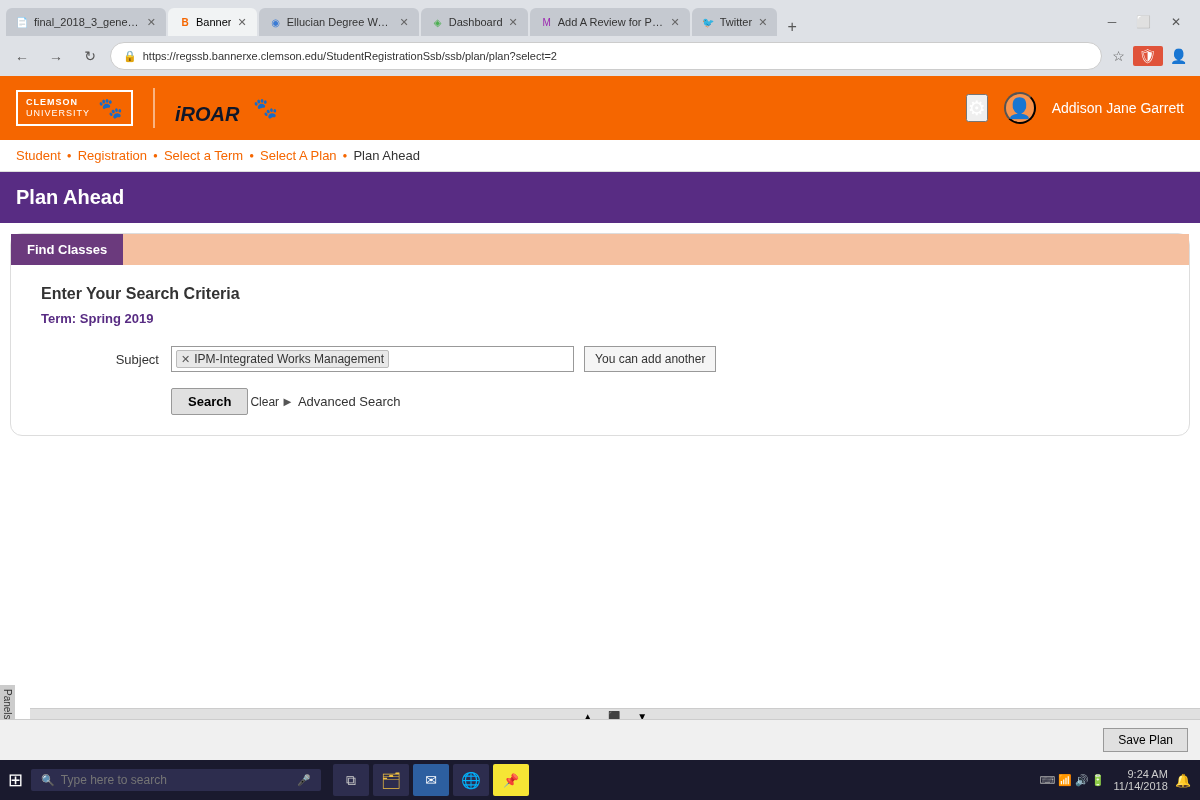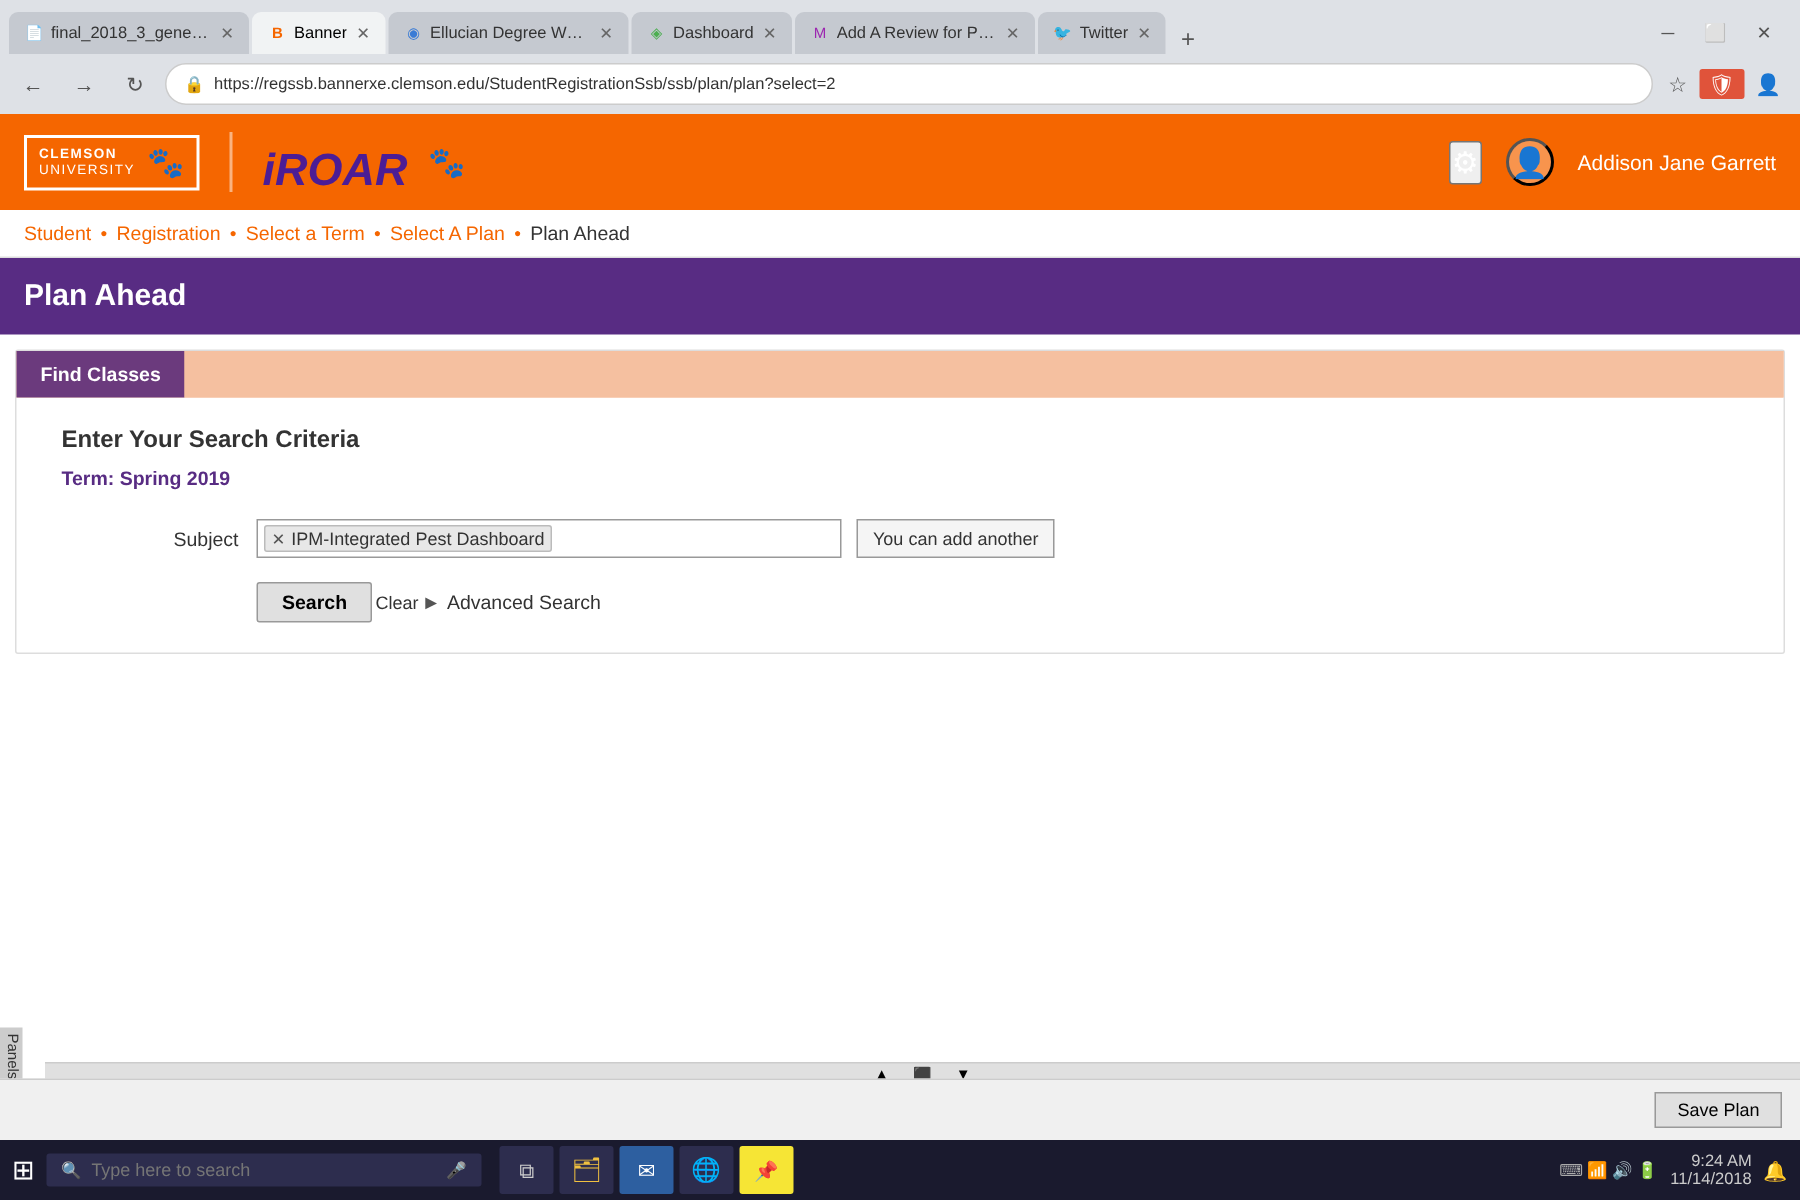--- a/index.html
+++ b/index.html
@@ -163,7 +163,7 @@
       </div>
     </div>
     <div style="height:40px;width:2px;background:rgba(255,255,255,0.5);margin:0 8px;"></div>
-    <span style="color:#4c1d95;font-size:30px;font-weight:bold;font-style:italic;margin-top:12px;">iROAR</span>
+    <span style="color:#0f172a;font-size:20px;font-weight:bold;font-style:italic;margin-top:12px;">iROAR</span>
     <span style="color:white;font-size:20px;margin-left:2px;">🐾</span>
   </div>
   <div class="header-actions">

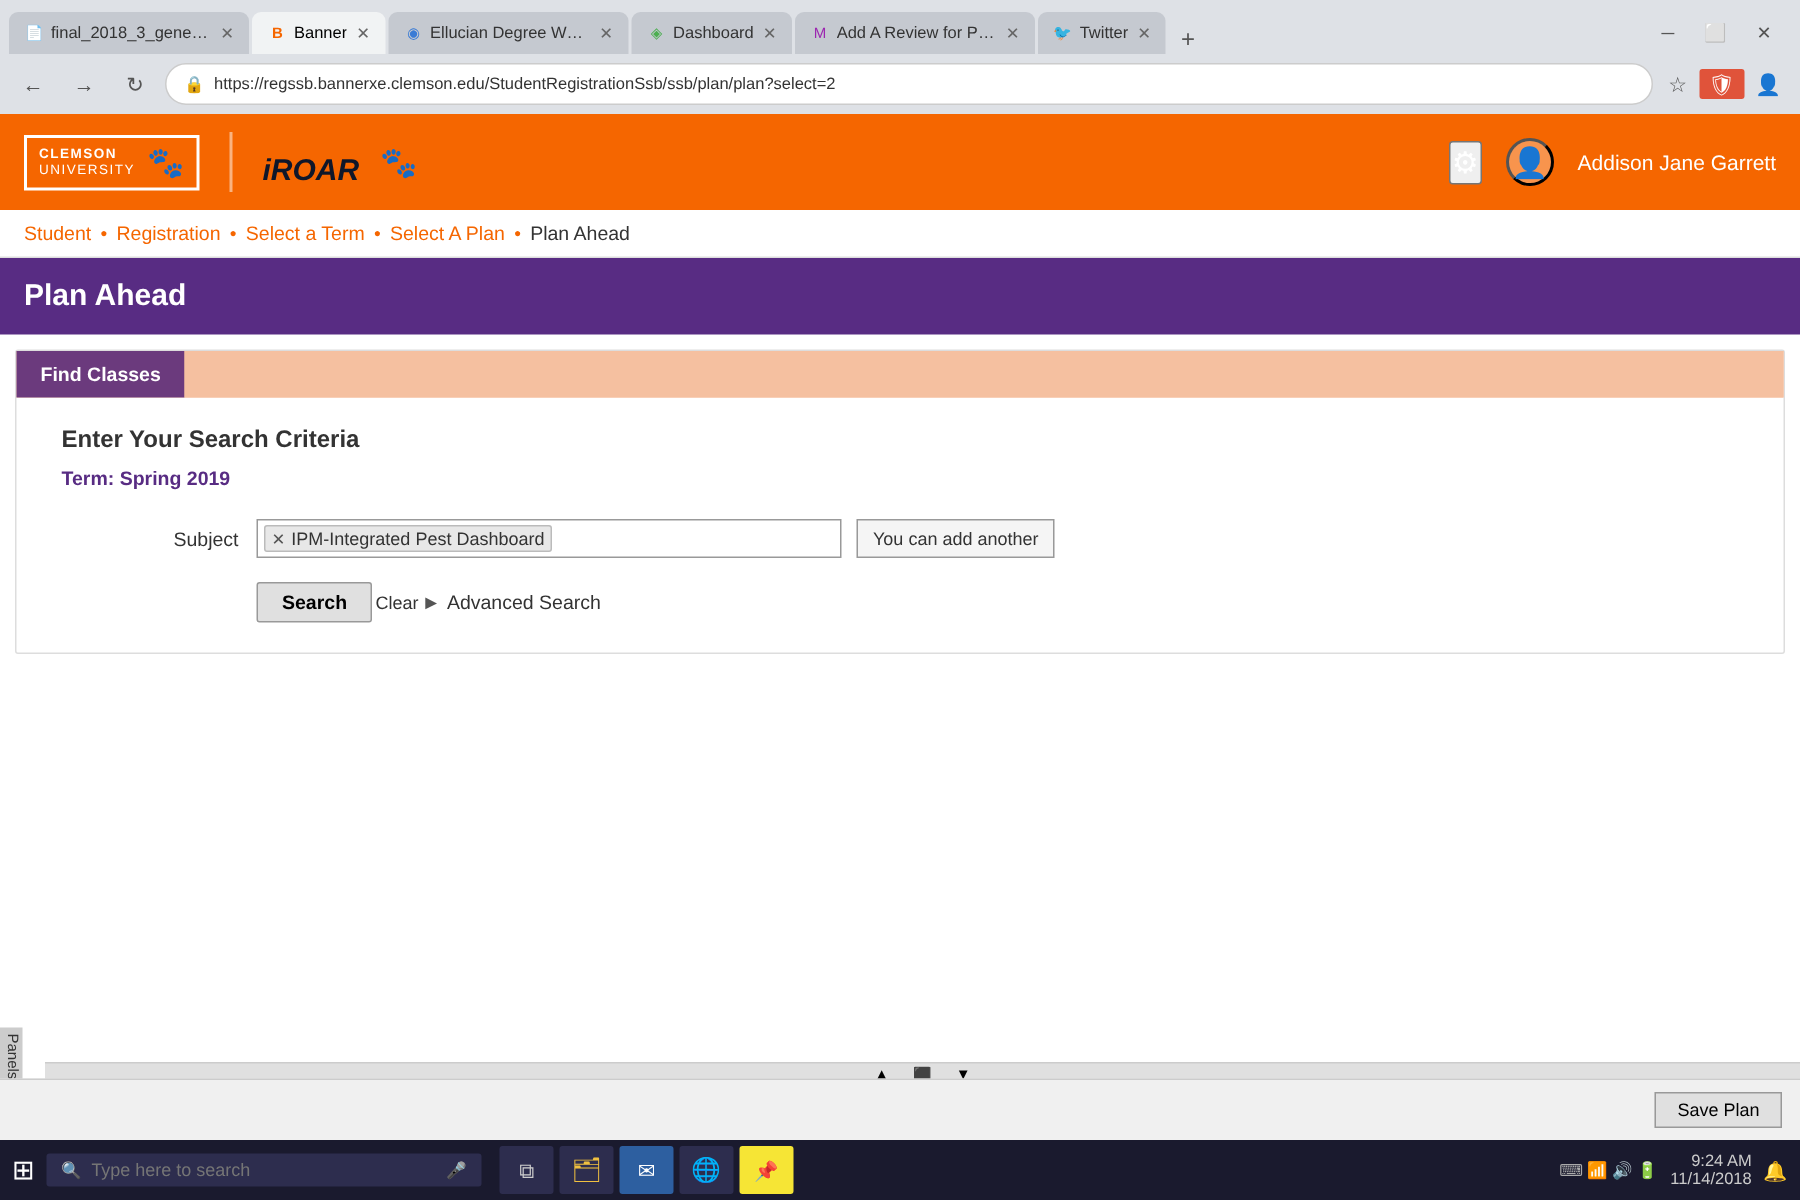--- a/index.html
+++ b/index.html
@@ -189,7 +189,7 @@
   <h1>Plan Ahead</h1>
 </div>
 
-<div class="main-content" style="margin:10px;margin-bottom:80px;">
+<div class="main-content" style="margin:10px;margin-bottom:80px;border-radius:12px;">
   <div class="tab-bar">
     <div class="find-classes-tab">Find Classes</div>
     <div style="flex:1;background:#f5c0a0;"></div>

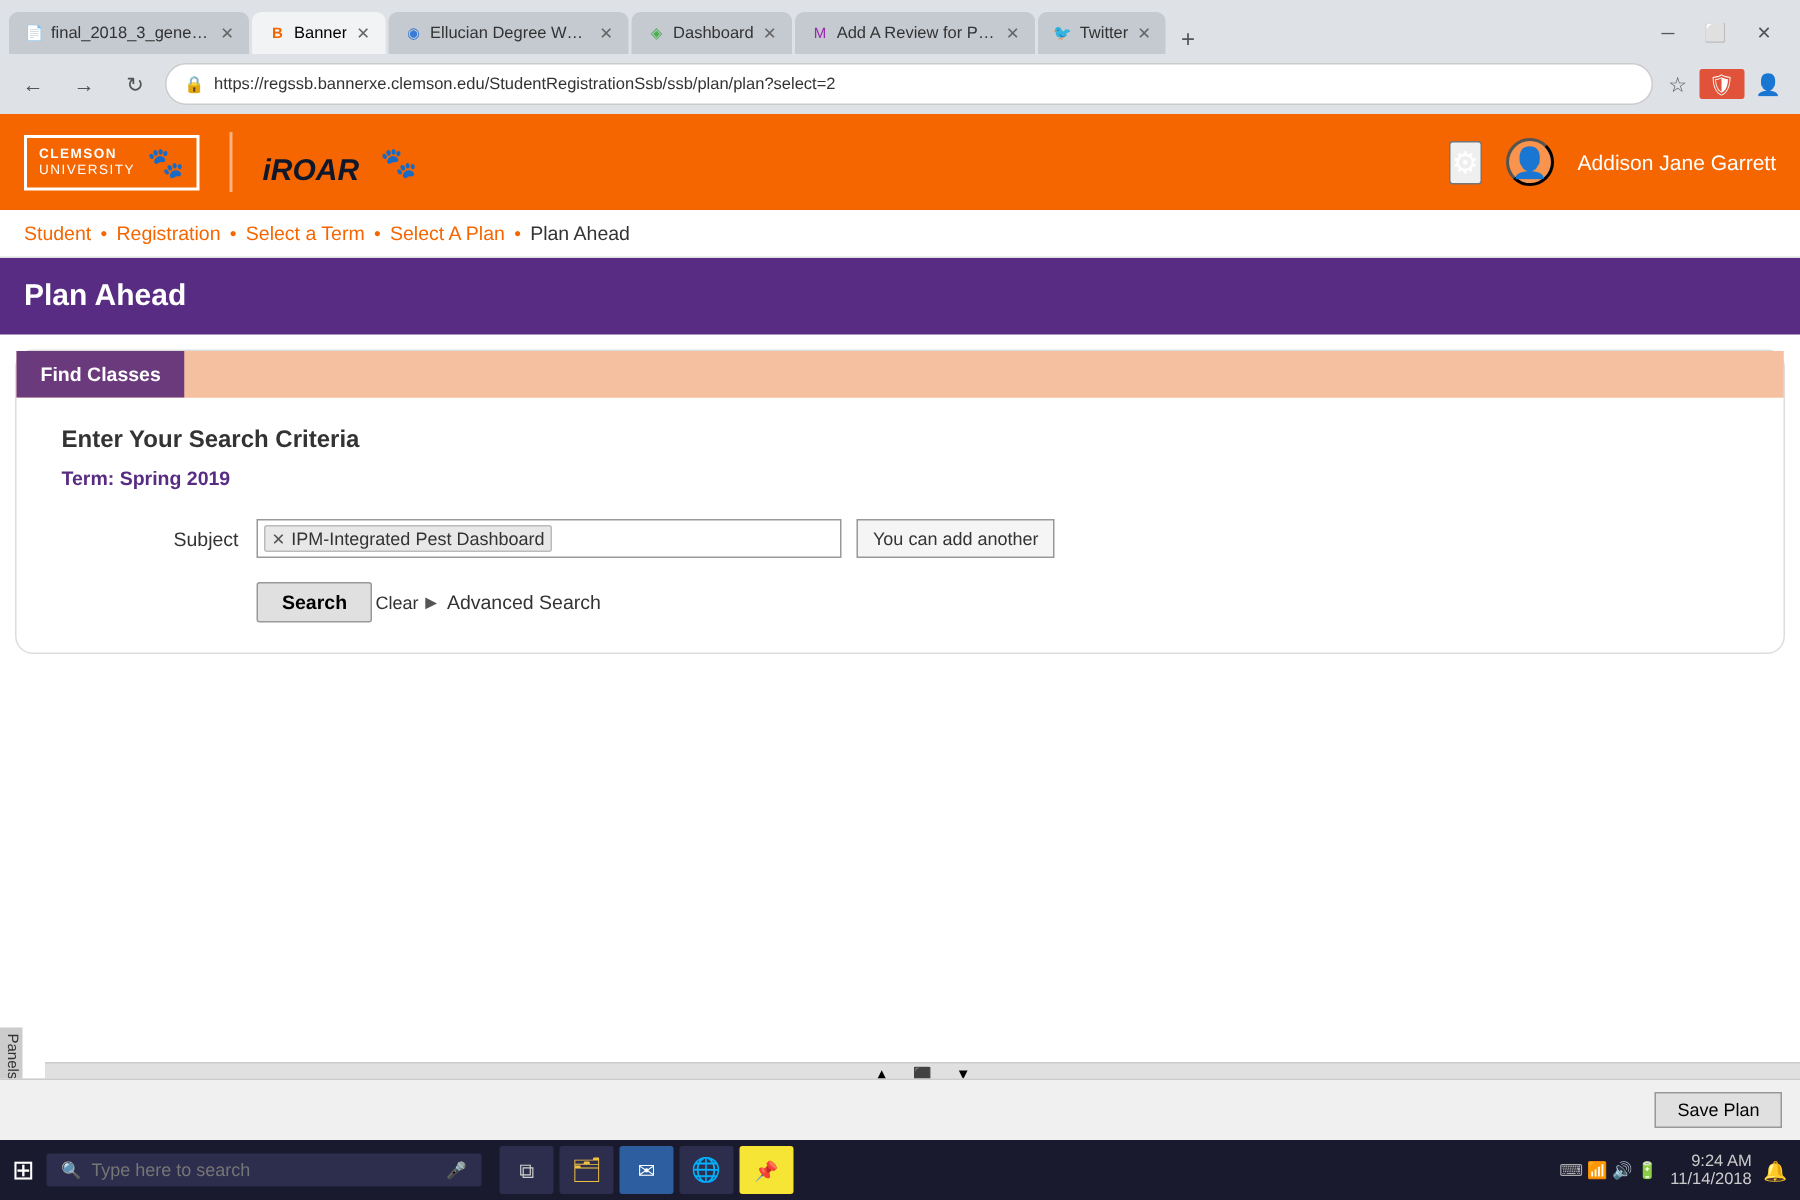--- a/index.html
+++ b/index.html
@@ -204,7 +204,7 @@
       <div class="subject-input-wrap">
         <div class="subject-tag">
           <span class="remove">✕</span>
-          <span>IPM-Integrated Pest Dashboard</span>
+          <span>IPM-Integrated Works Management</span>
         </div>
         <input type="text" class="subject-text-input" value="" style="">
       </div>

